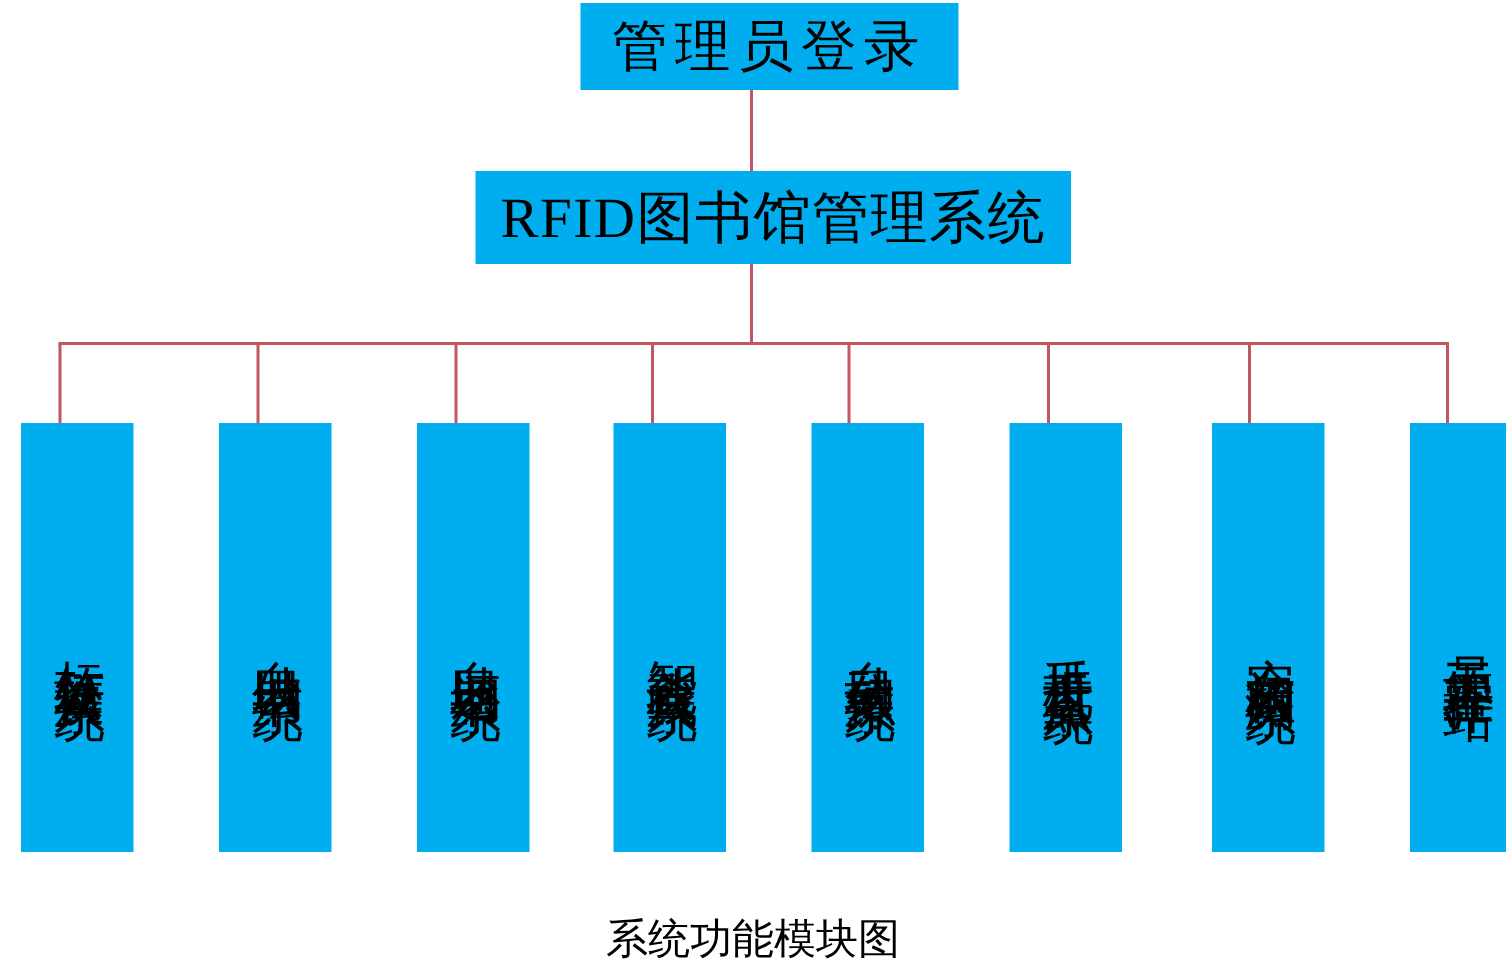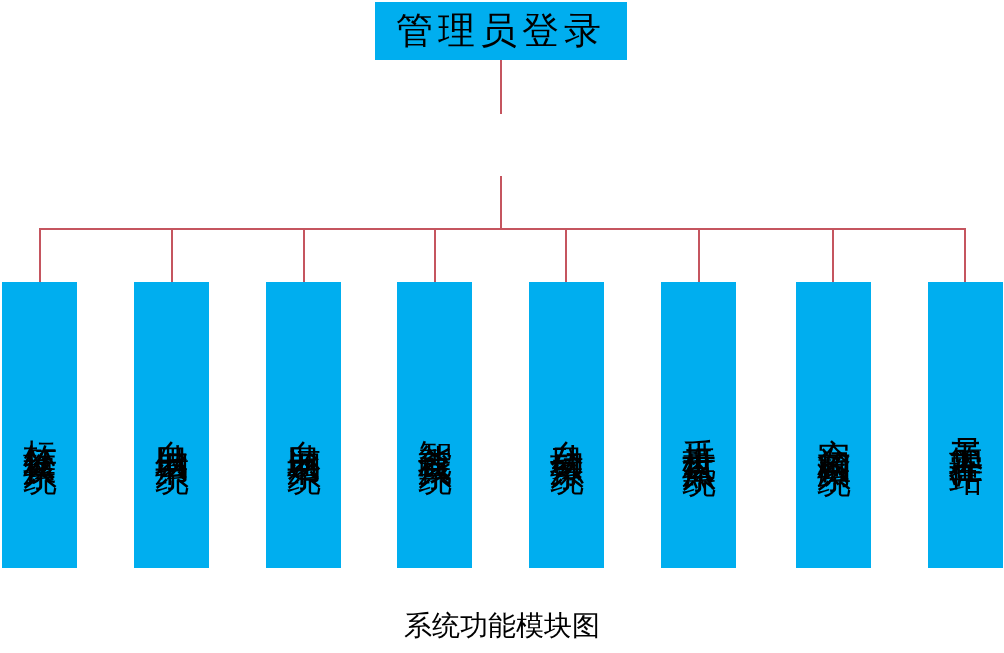--- a/index.html
+++ b/index.html
@@ -23,6 +23,7 @@
     align-items: center;
     justify-content: center;
     box-sizing: border-box;
+    margin-left: 12px;
   }
   .root-box {
     left: 375px; top: 2px;

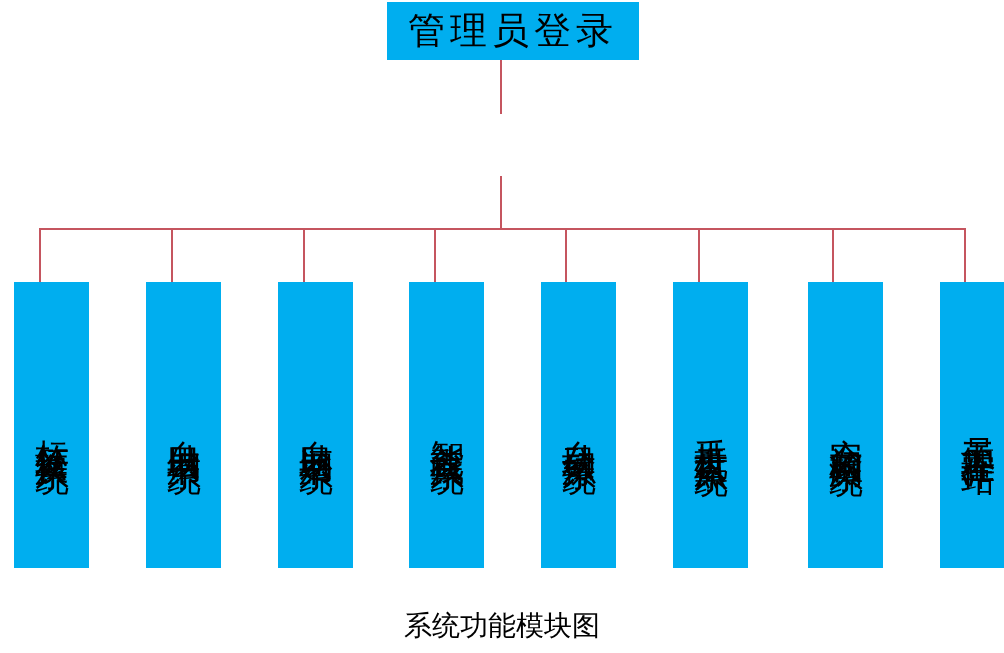--- a/index.html
+++ b/index.html
@@ -80,6 +80,9 @@
 
   <div class="conn v trunk-1"></div>
 
+  <div class="node system-box">
+    <span>RFID图书馆管理系统</span>
+  </div>
 
   <div class="conn v trunk-2"></div>
 

